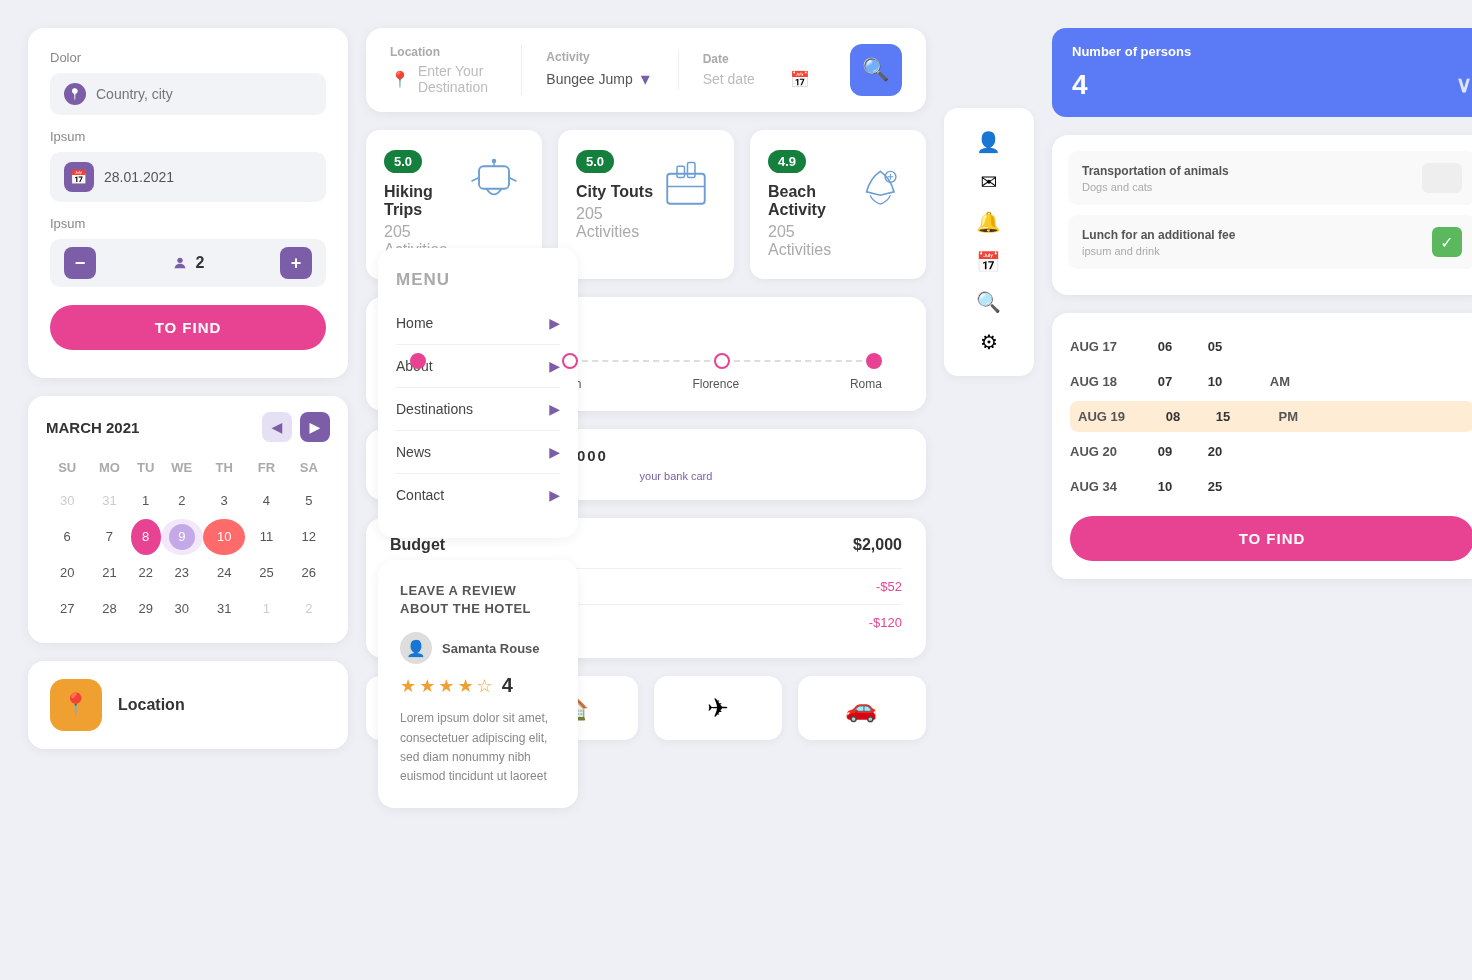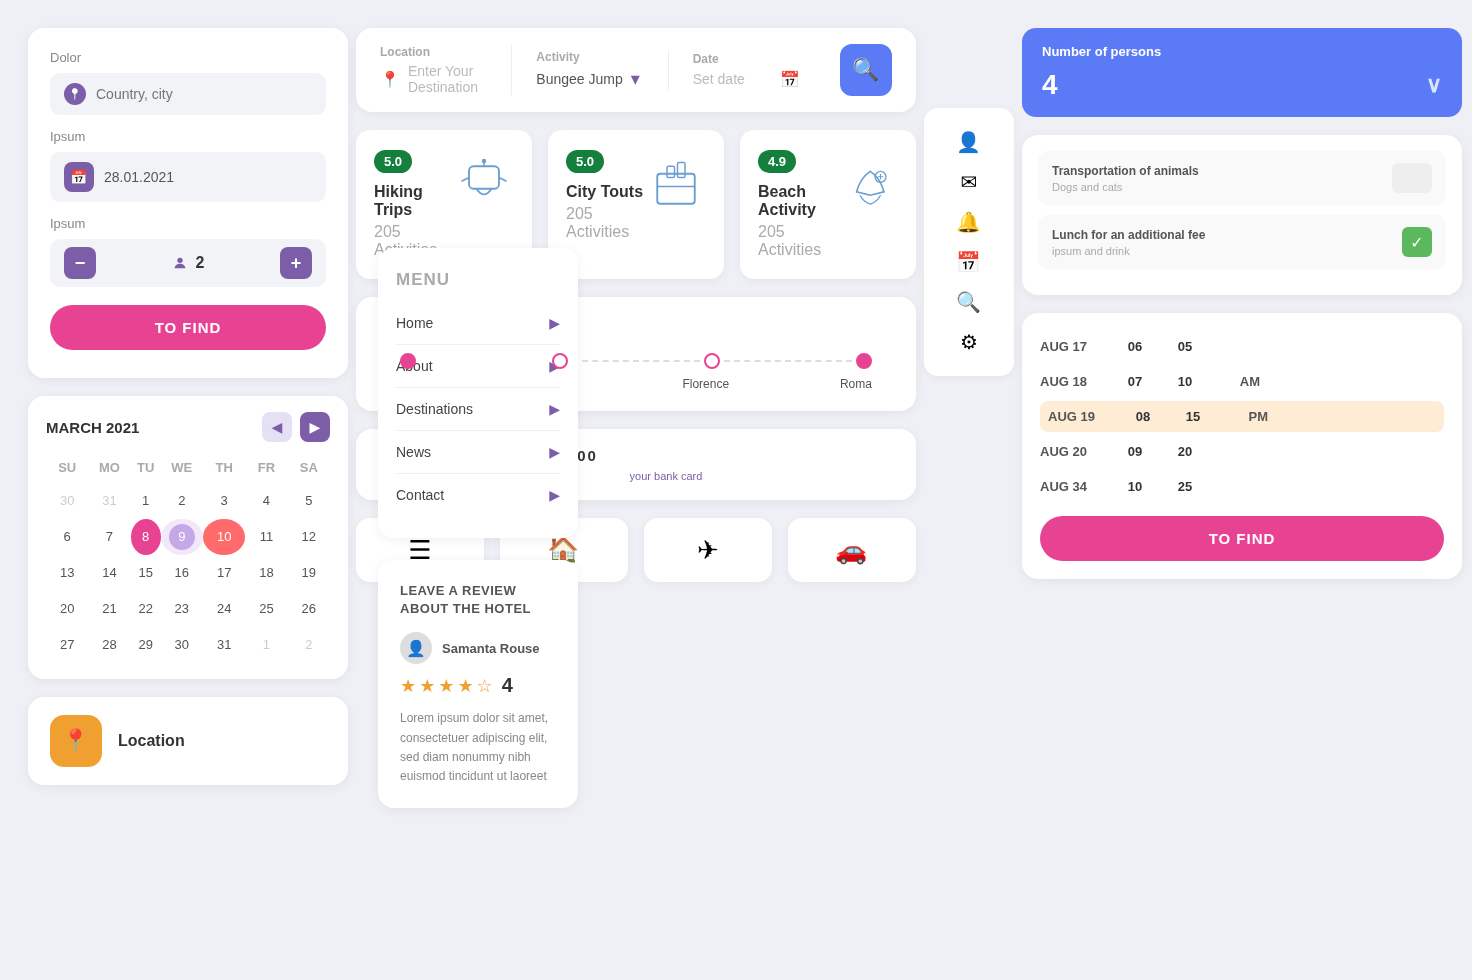--- a/index.html
+++ b/index.html
@@ -410,7 +410,7 @@
       display: grid;
       grid-template-columns: 320px 560px 90px 440px;
       grid-template-rows: auto;
-      gap: 8px;
+      gap: 18px;
       align-items: start;
     }
 

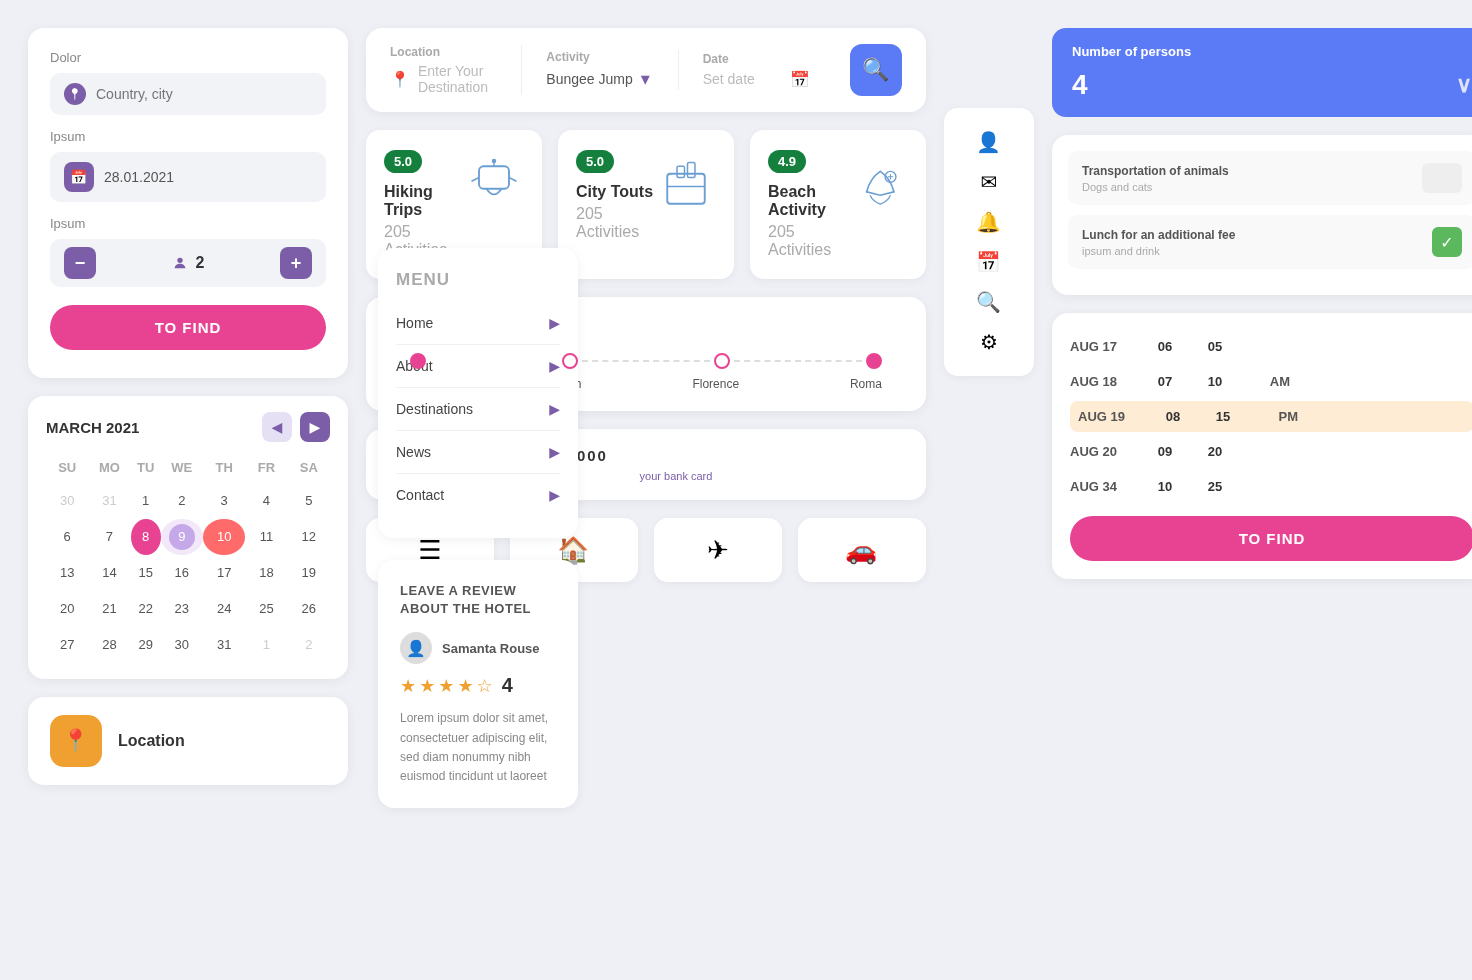--- a/index.html
+++ b/index.html
@@ -646,6 +646,22 @@
       </div>
     </div>
 
+    <div class="card budget-card">
+      <div class="budget-header">
+        <span class="budget-title">Budget</span>
+        <span class="budget-amount">$2,000</span>
+      </div>
+      <div id="budget-rows">
+          <div class="budget-row">
+            <span>Transport</span>
+            <span class="neg">-$52</span>
+          </div>
+          <div class="budget-row">
+            <span>Hotel room</span>
+            <span class="neg">-$120</span>
+          </div>
+        </div>
+    </div>
 
     <div class="bottom-nav" id="bottom-nav-row">
         <div class="nav-btn">☰</div>

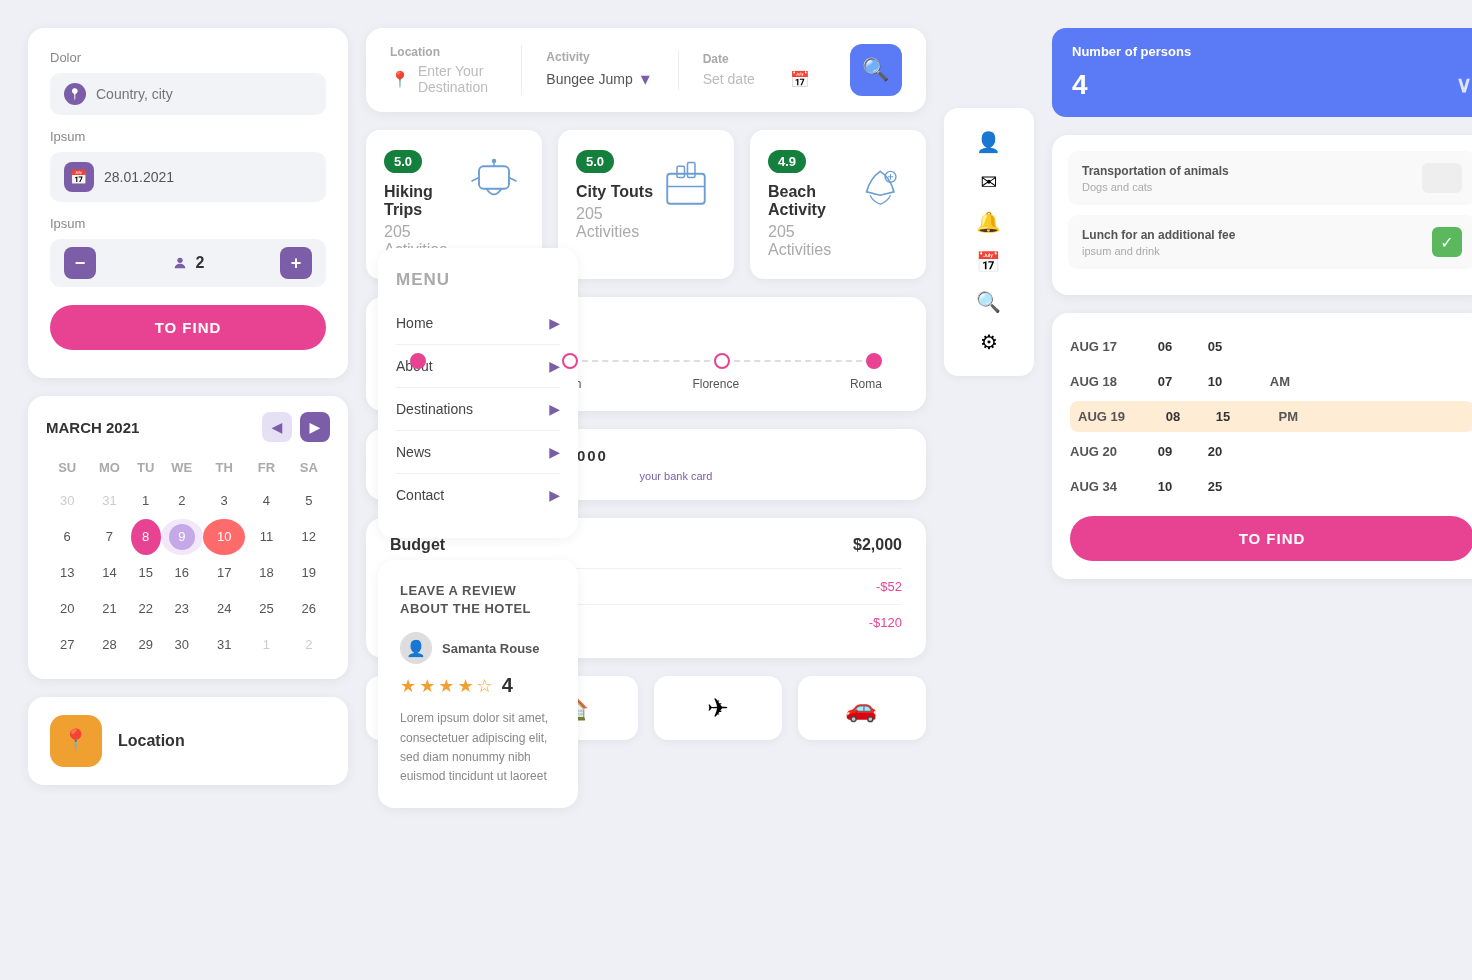--- a/index.html
+++ b/index.html
@@ -492,15 +492,6 @@
               <td><span>12</span></td>
             </tr>
             <tr>
-              <td><span>13</span></td>
-              <td><span>14</span></td>
-              <td><span>15</span></td>
-              <td><span>16</span></td>
-              <td><span>17</span></td>
-              <td><span>18</span></td>
-              <td><span>19</span></td>
-            </tr>
-            <tr>
               <td><span>20</span></td>
               <td><span>21</span></td>
               <td><span>22</span></td>

